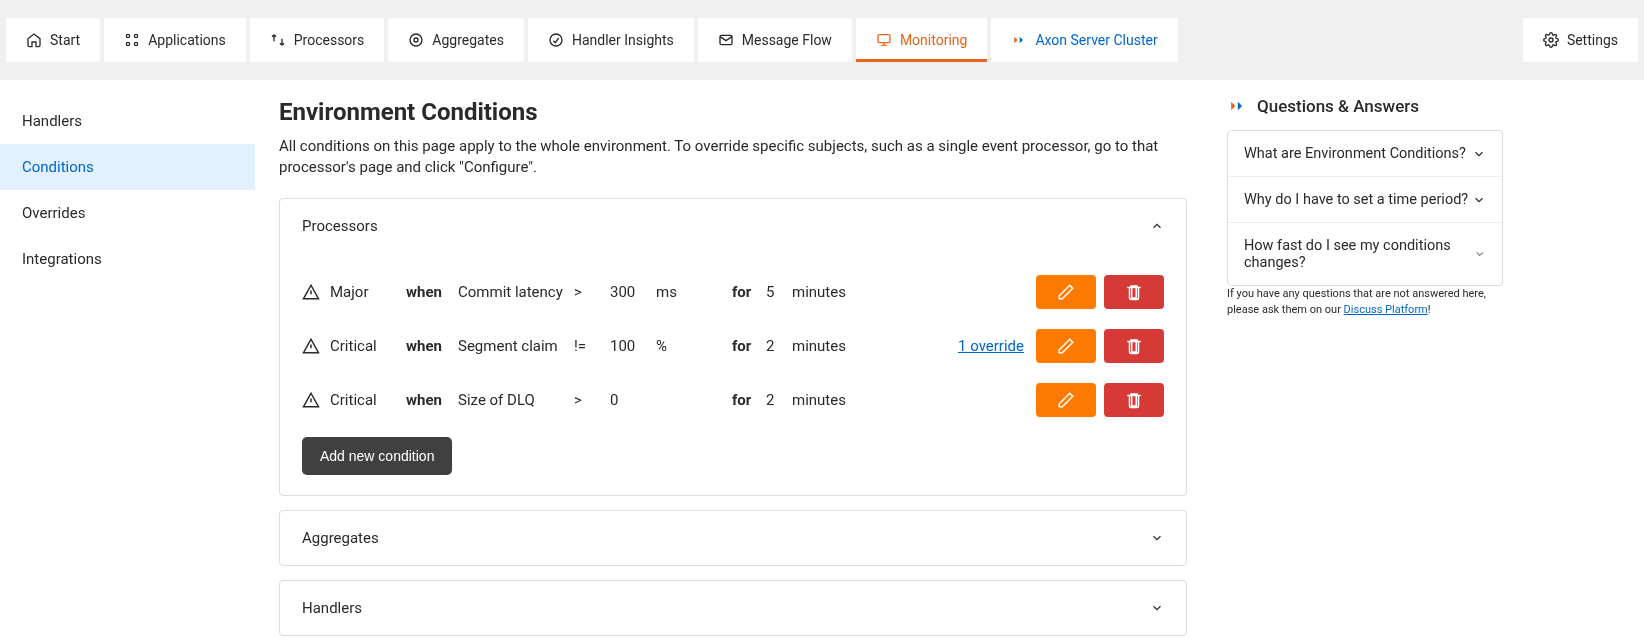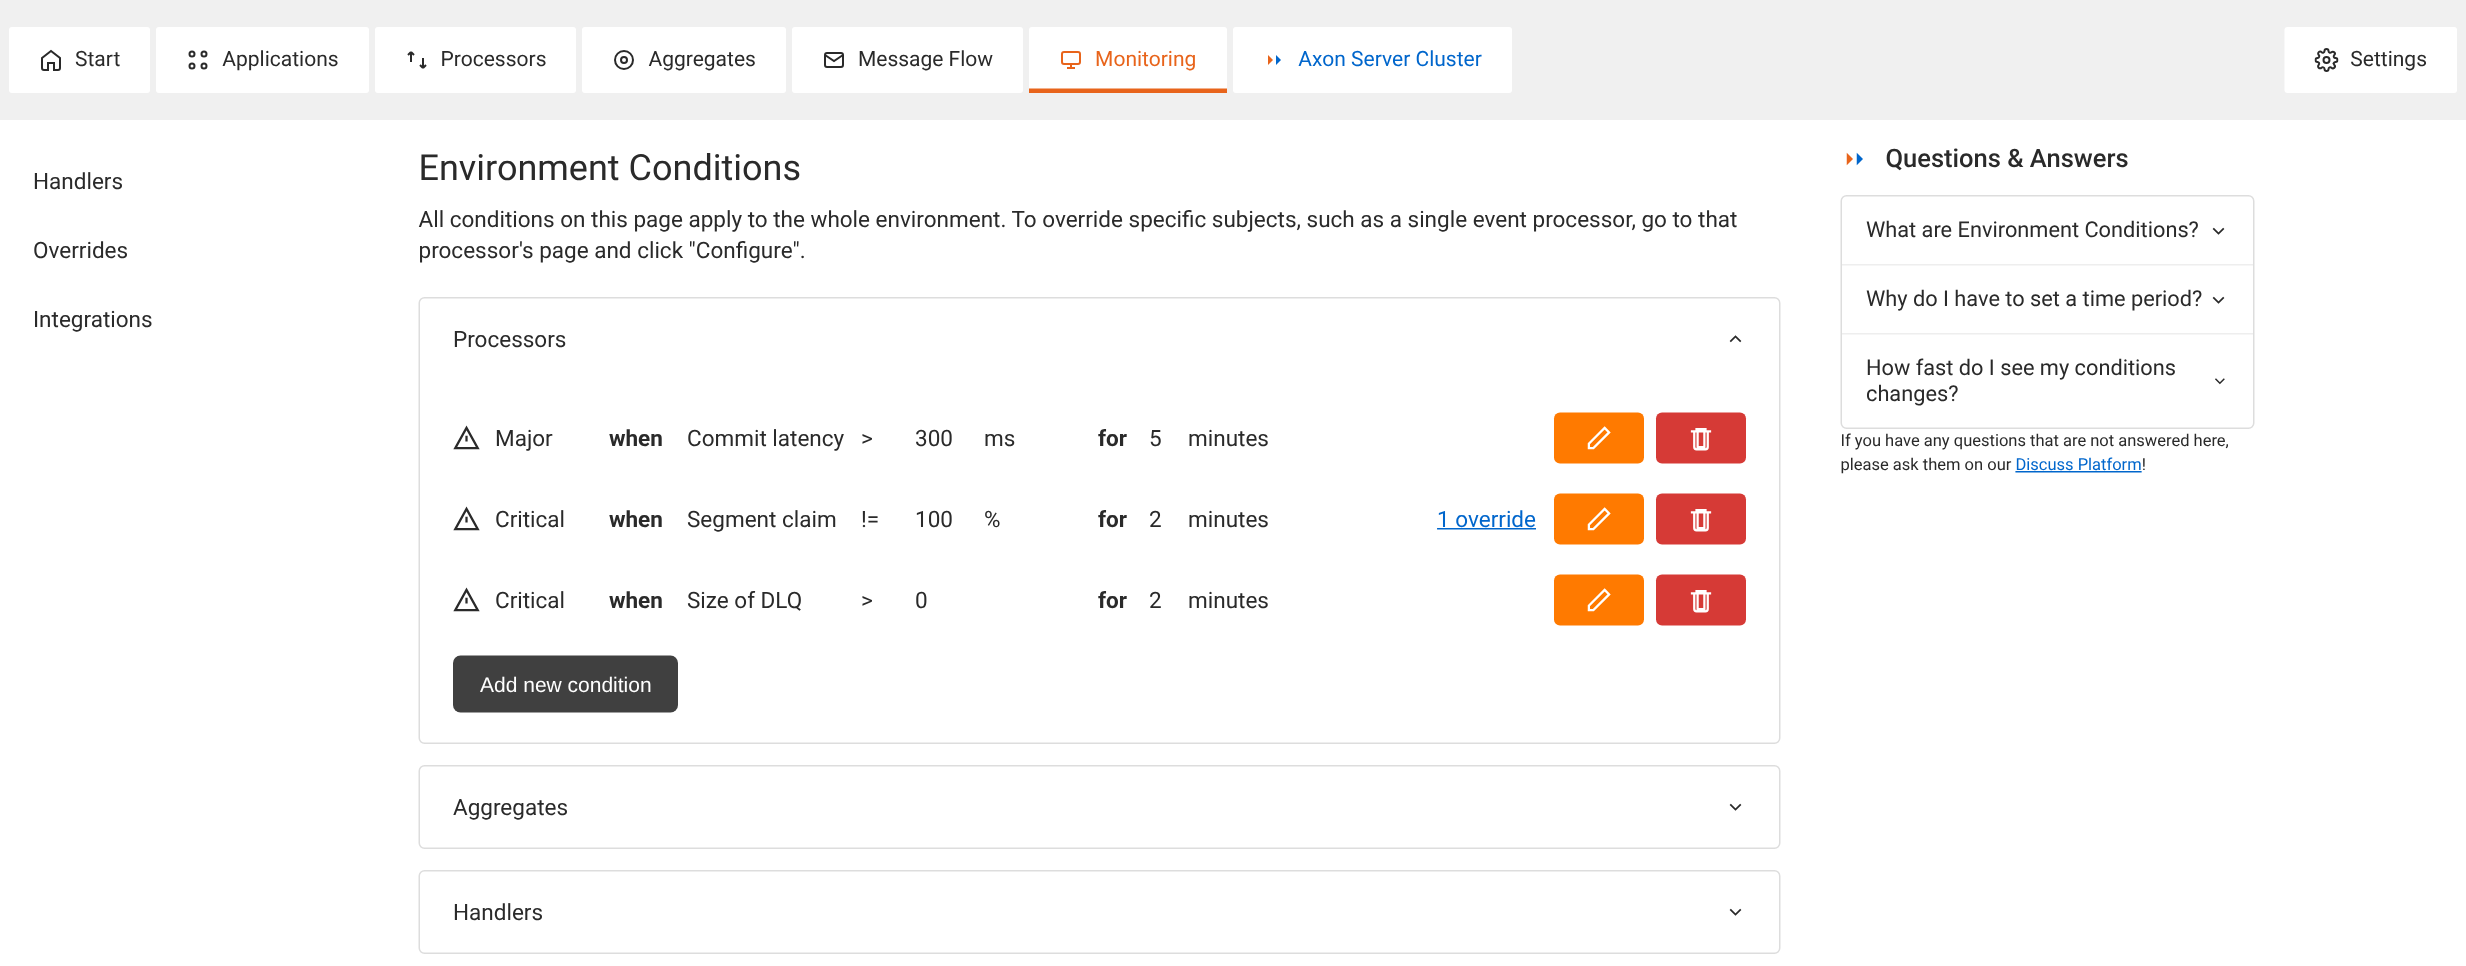--- a/index.html
+++ b/index.html
@@ -74,6 +74,13 @@
   </div>
   <div class="tab">
     <svg viewBox="0 0 24 24" fill="none" stroke="currentColor" stroke-width="2">
+        <circle cx="12" cy="12" r="9"></circle>
+        <path d="M8 13l3 3 5-7"></path>
+      </svg>
+    <span>Handler Insights</span>
+  </div>
+  <div class="tab">
+    <svg viewBox="0 0 24 24" fill="none" stroke="currentColor" stroke-width="2">
         <rect x="3" y="5" width="18" height="14" rx="2"></rect>
         <path d="M3 7l9 6 9-6"></path>
       </svg>

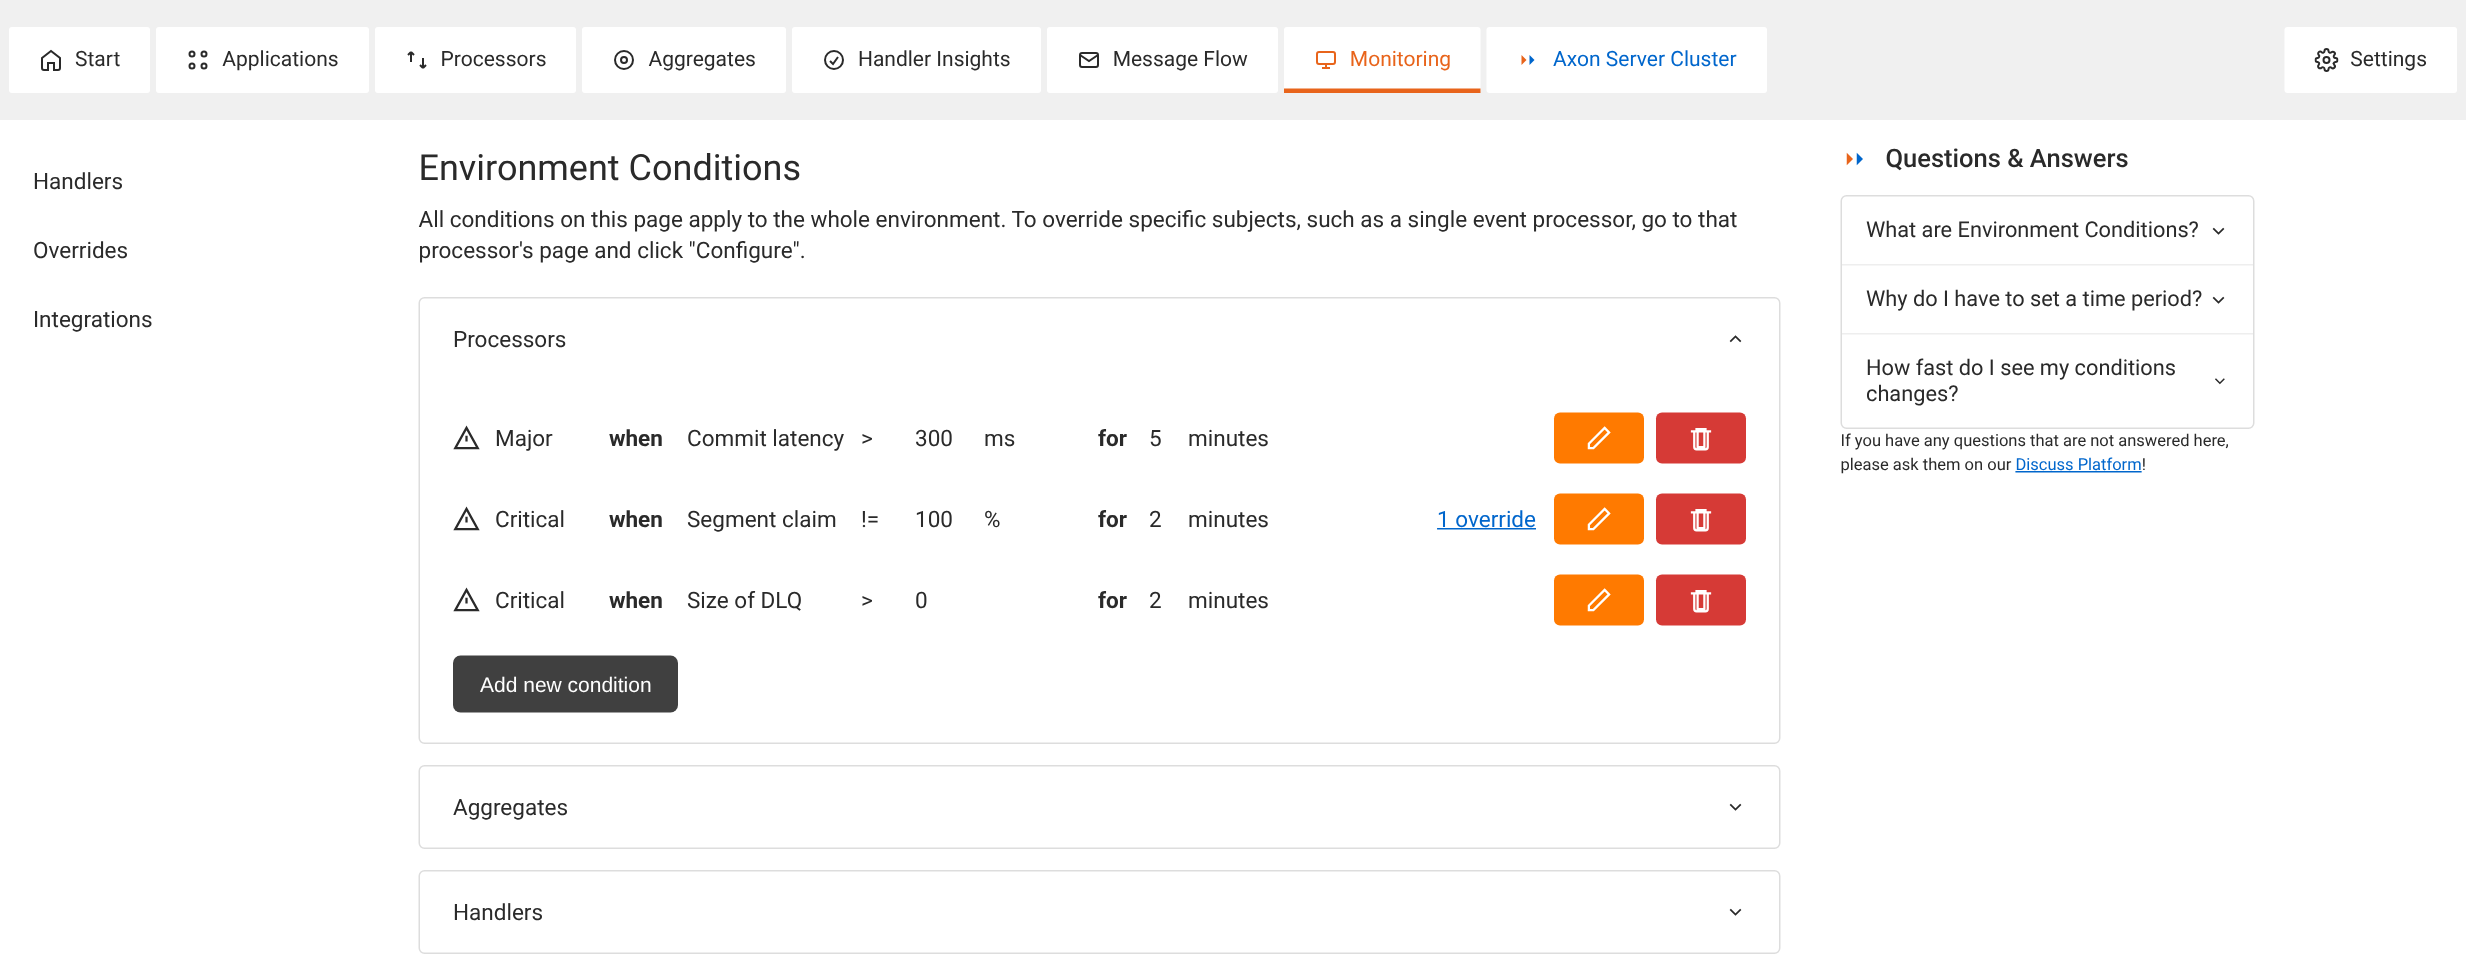--- a/index.html
+++ b/index.html
@@ -16,7 +16,7 @@
 .side-item { padding: 14px 22px; font-size: 15px; cursor: pointer; }
 .side-item.active { background: #e3f0ff; color: #0066cc; }
 .main { flex: 1; padding: 18px 28px 40px 24px; max-width: 960px; }
-h1 { font-size: 24px; font-weight: 400; margin-bottom: 10px; }
+h1 { font-size: 24px; font-weight: 700; margin-bottom: 10px; }
 .intro { font-size: 15px; color: #2a2a2a; line-height: 1.4; margin-bottom: 20px; }
 .panel { border: 1px solid #ddd; border-radius: 4px; margin-bottom: 14px; background:#fff; }
 .panel-header { display: flex; justify-content: space-between; align-items: center; padding: 18px 22px; cursor: pointer; font-size: 15px; }

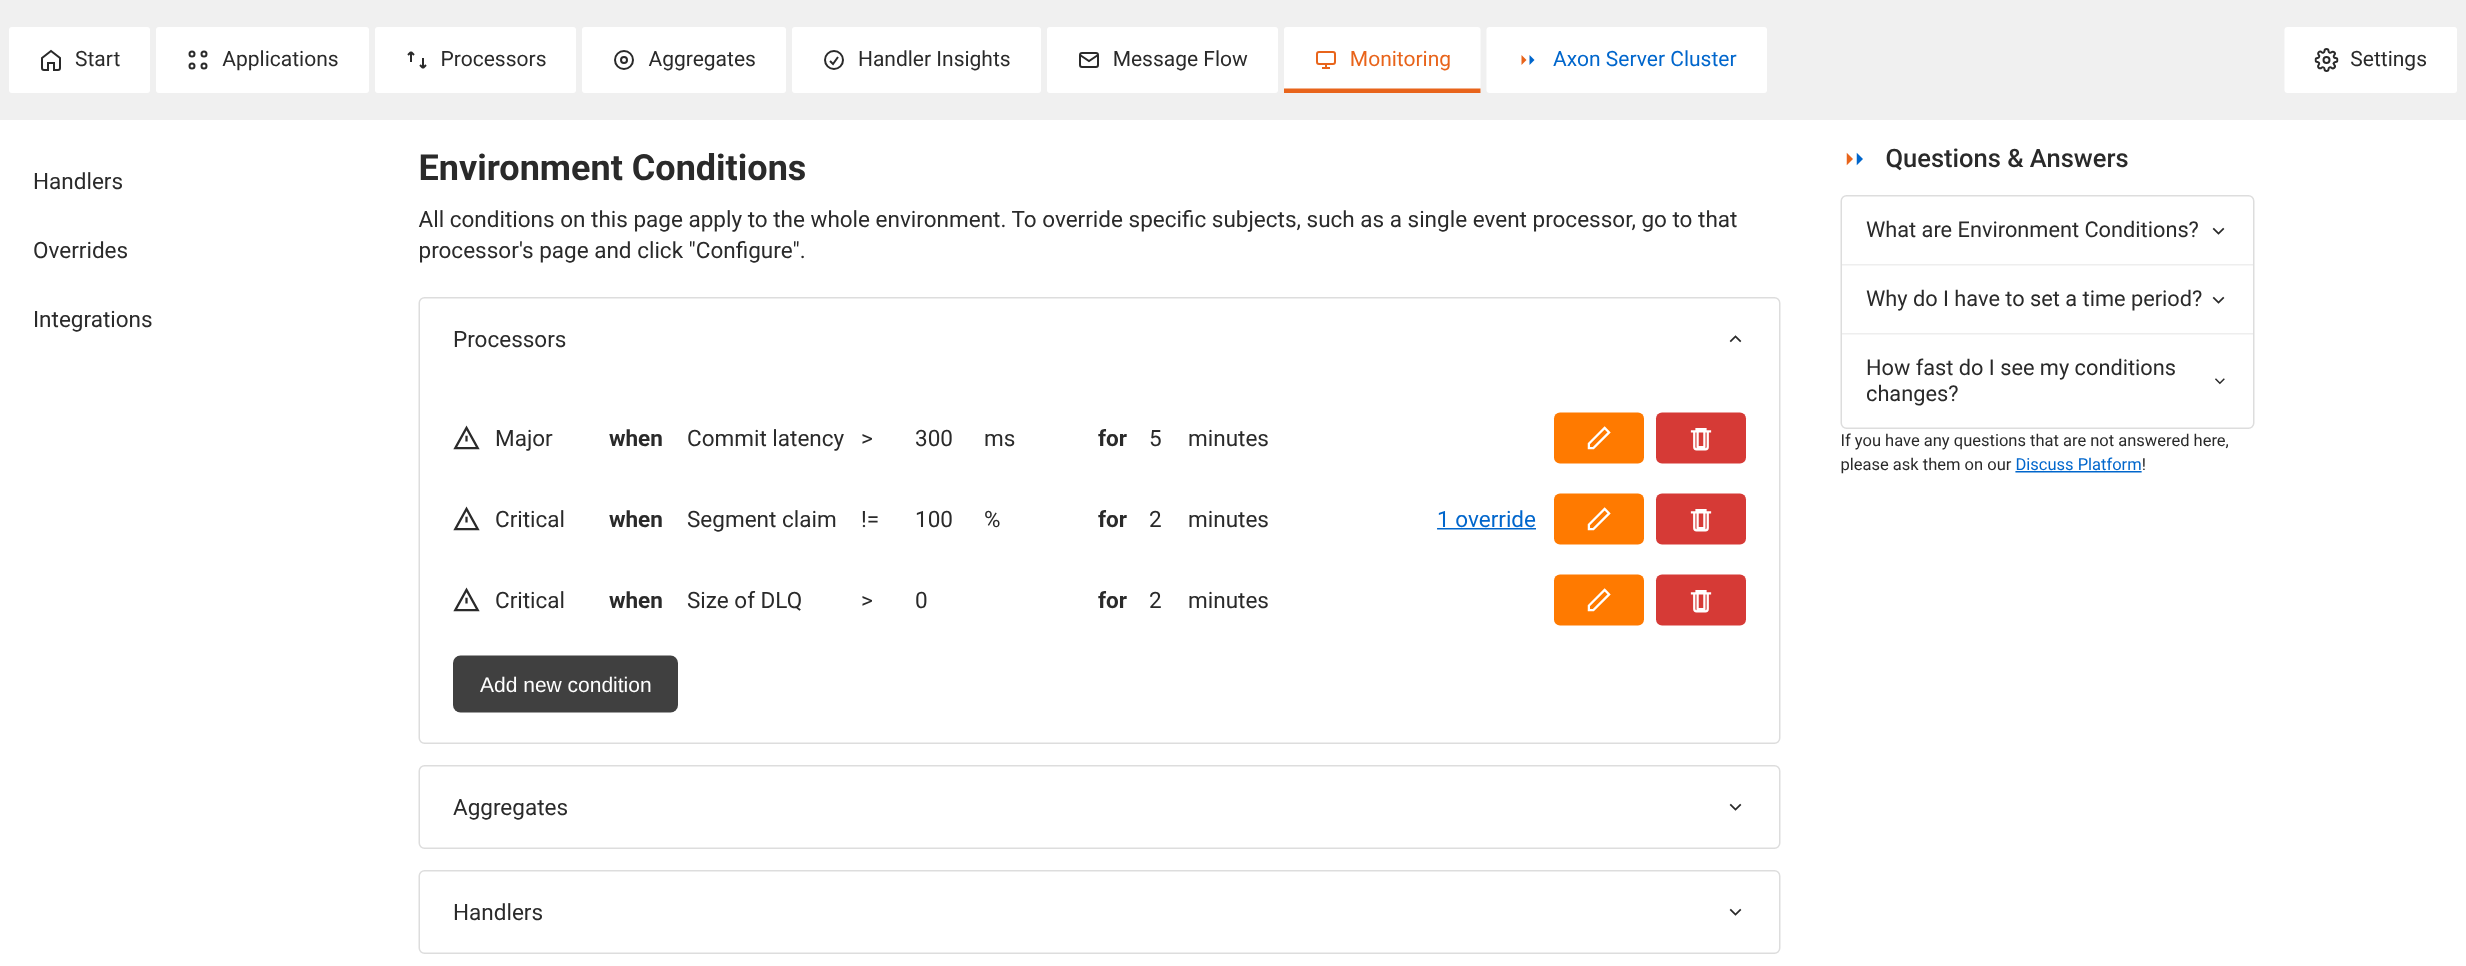--- a/index.html
+++ b/index.html
@@ -113,6 +113,7 @@
 
   <div class="sidebar">
     <div class="side-item"><span>Handlers</span></div>
+    <div class="side-item active"><span>Conditions</span></div>
     <div class="side-item"><span>Overrides</span></div>
     <div class="side-item"><span>Integrations</span></div>
   </div>

